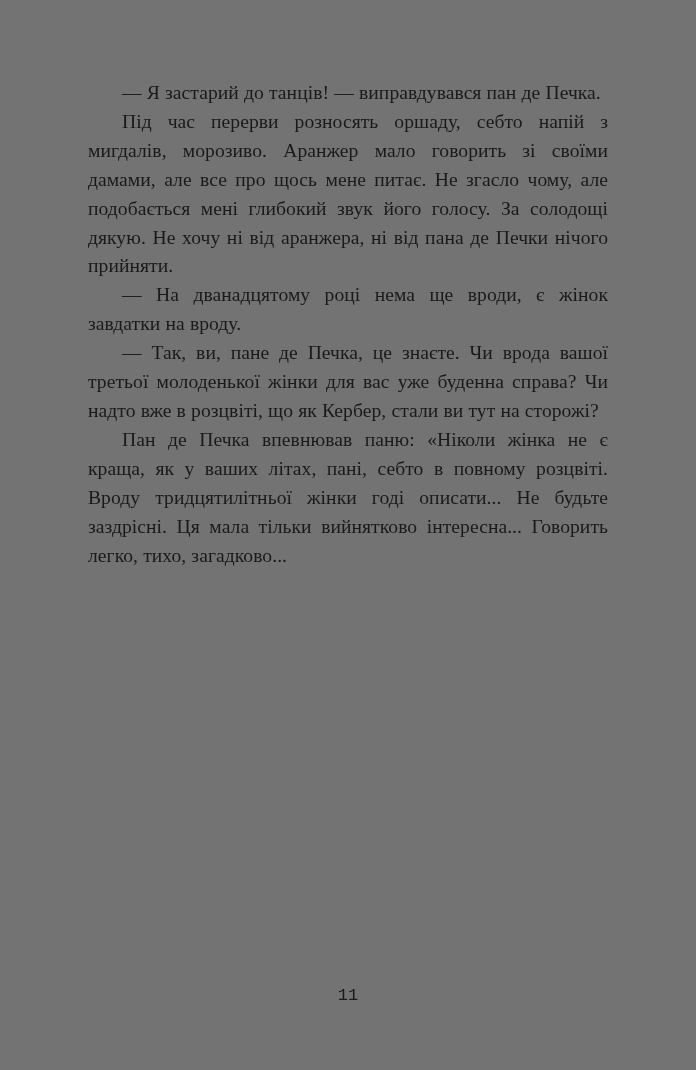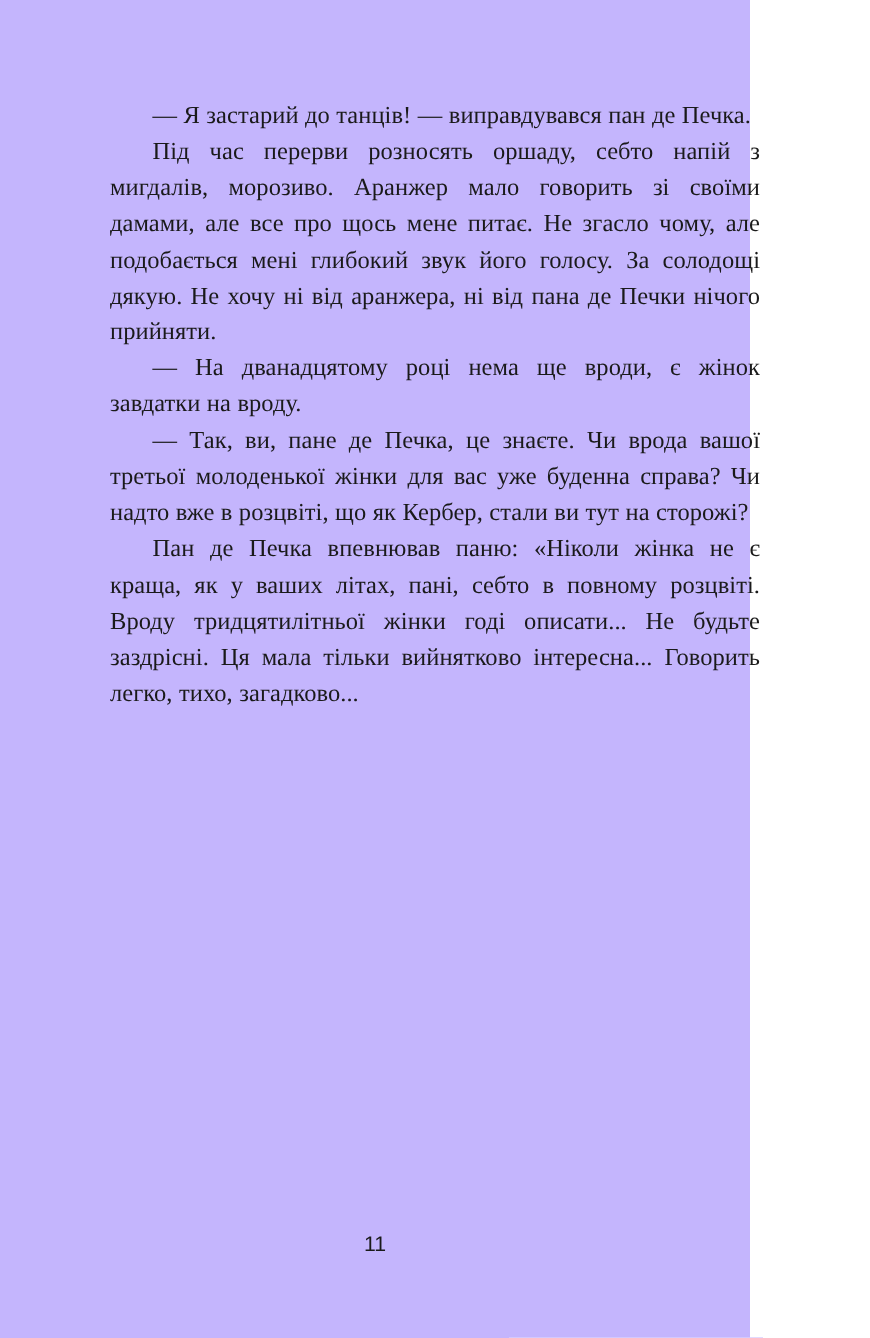--- a/index.html
+++ b/index.html
@@ -16,9 +16,9 @@
   }
   .page {
     position: relative;
-    width: 600px;
+    width: 696px;
     height: 1070px;
-    background: #c4b5fd;
+    background: #737373;
     box-sizing: border-box;
   }
   .text-block {

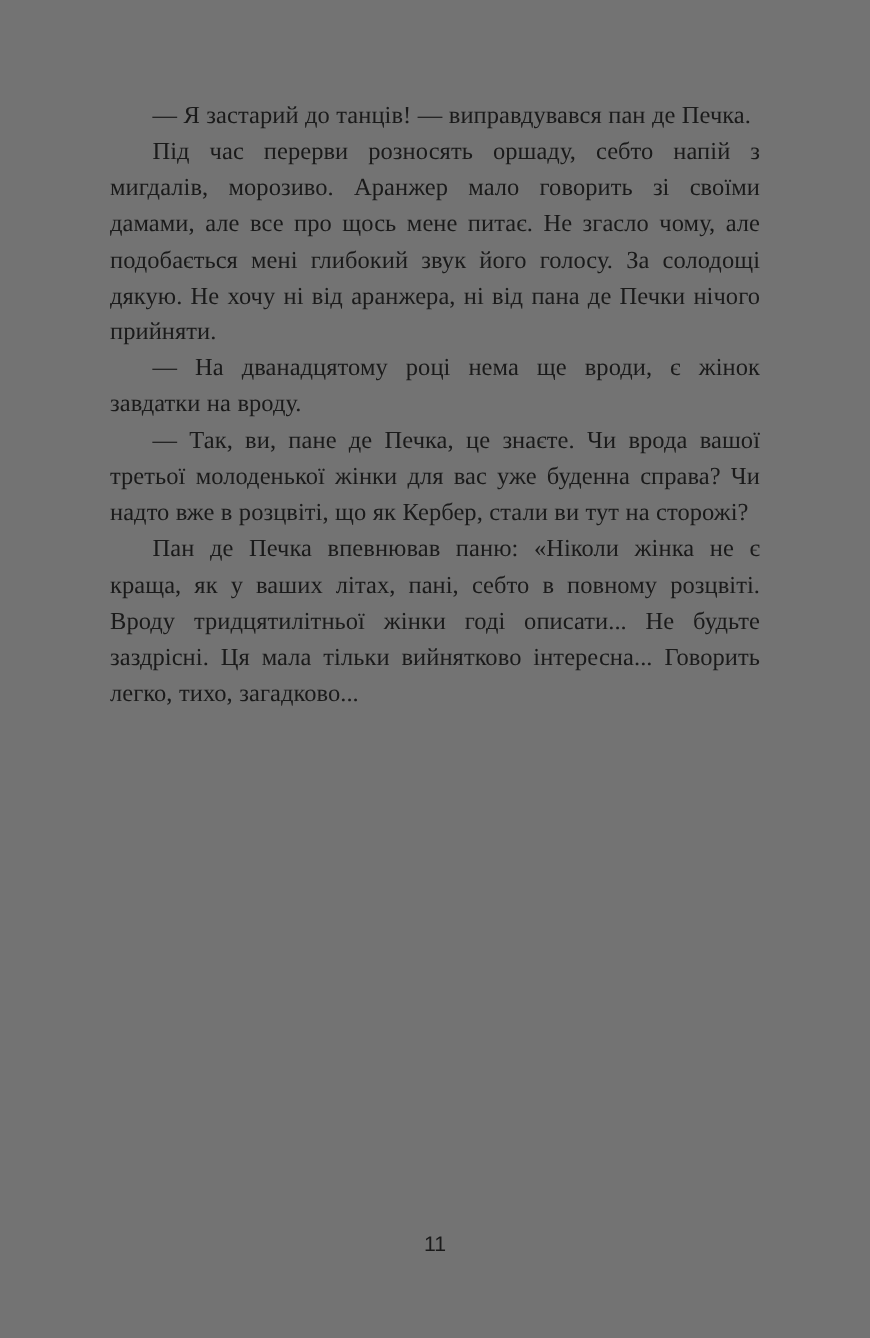--- a/index.html
+++ b/index.html
@@ -51,7 +51,7 @@
     font-size: 17px;
     line-height: 20px;
     color: #1a1a1a;
-    font-family: Liberation Sans, sans-serif;
+    font-family: Liberation Mono, monospace;
   }
 </style>
 </head>

